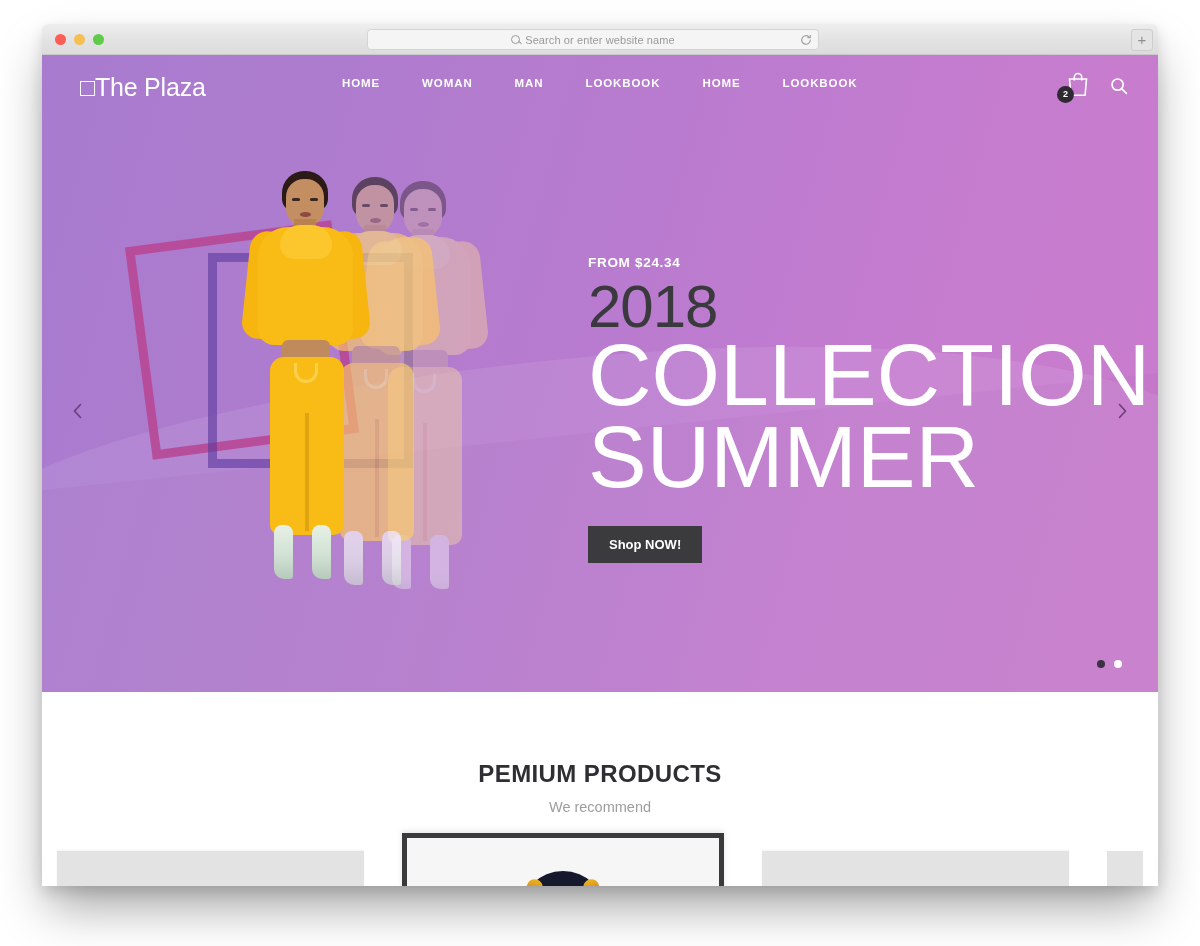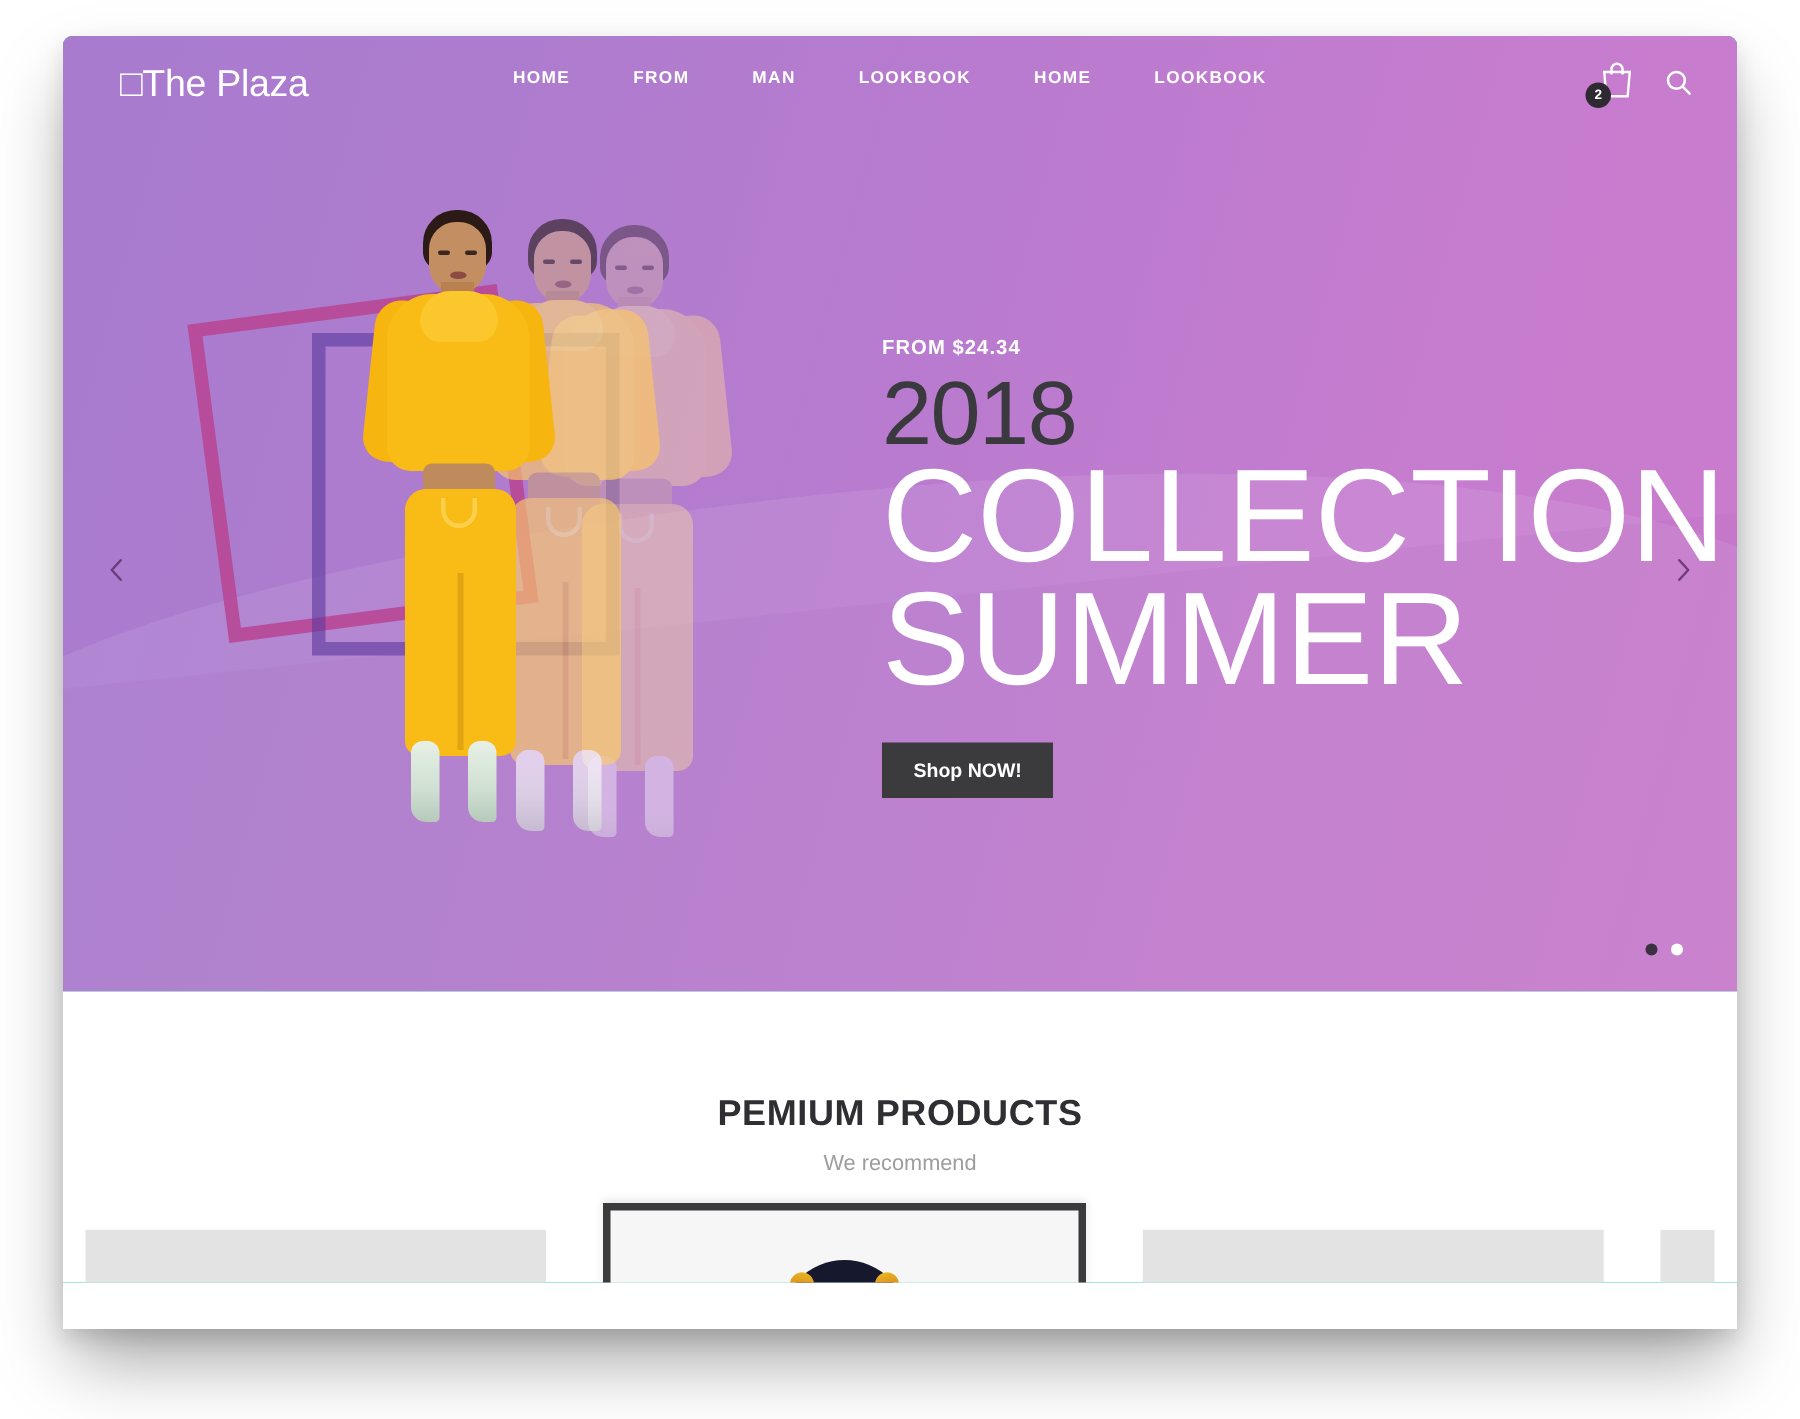--- a/index.html
+++ b/index.html
@@ -480,6 +480,26 @@
 
 <div class="browser-window">
 
+  <div class="browser-chrome">
+    <div class="traffic-lights">
+      <span class="tl-dot tl-red"></span>
+      <span class="tl-dot tl-yellow"></span>
+      <span class="tl-dot tl-green"></span>
+    </div>
+
+    <div class="urlbar">
+      <span class="urlbar-search-icon"></span>
+      <span class="urlbar-text">Search or enter website name</span>
+      <span class="urlbar-reload">
+        <svg viewBox="0 0 14 14" width="12" height="12" fill="none" stroke="currentColor" stroke-width="1.3" stroke-linecap="round">
+          <path d="M12 7a5 5 0 1 1-1.6-3.7"></path>
+          <path d="M12 1.4V4.4H9"></path>
+        </svg>
+      </span>
+    </div>
+
+    <div class="newtab-btn">+</div>
+  </div>
 
   <div class="page-viewport">
 

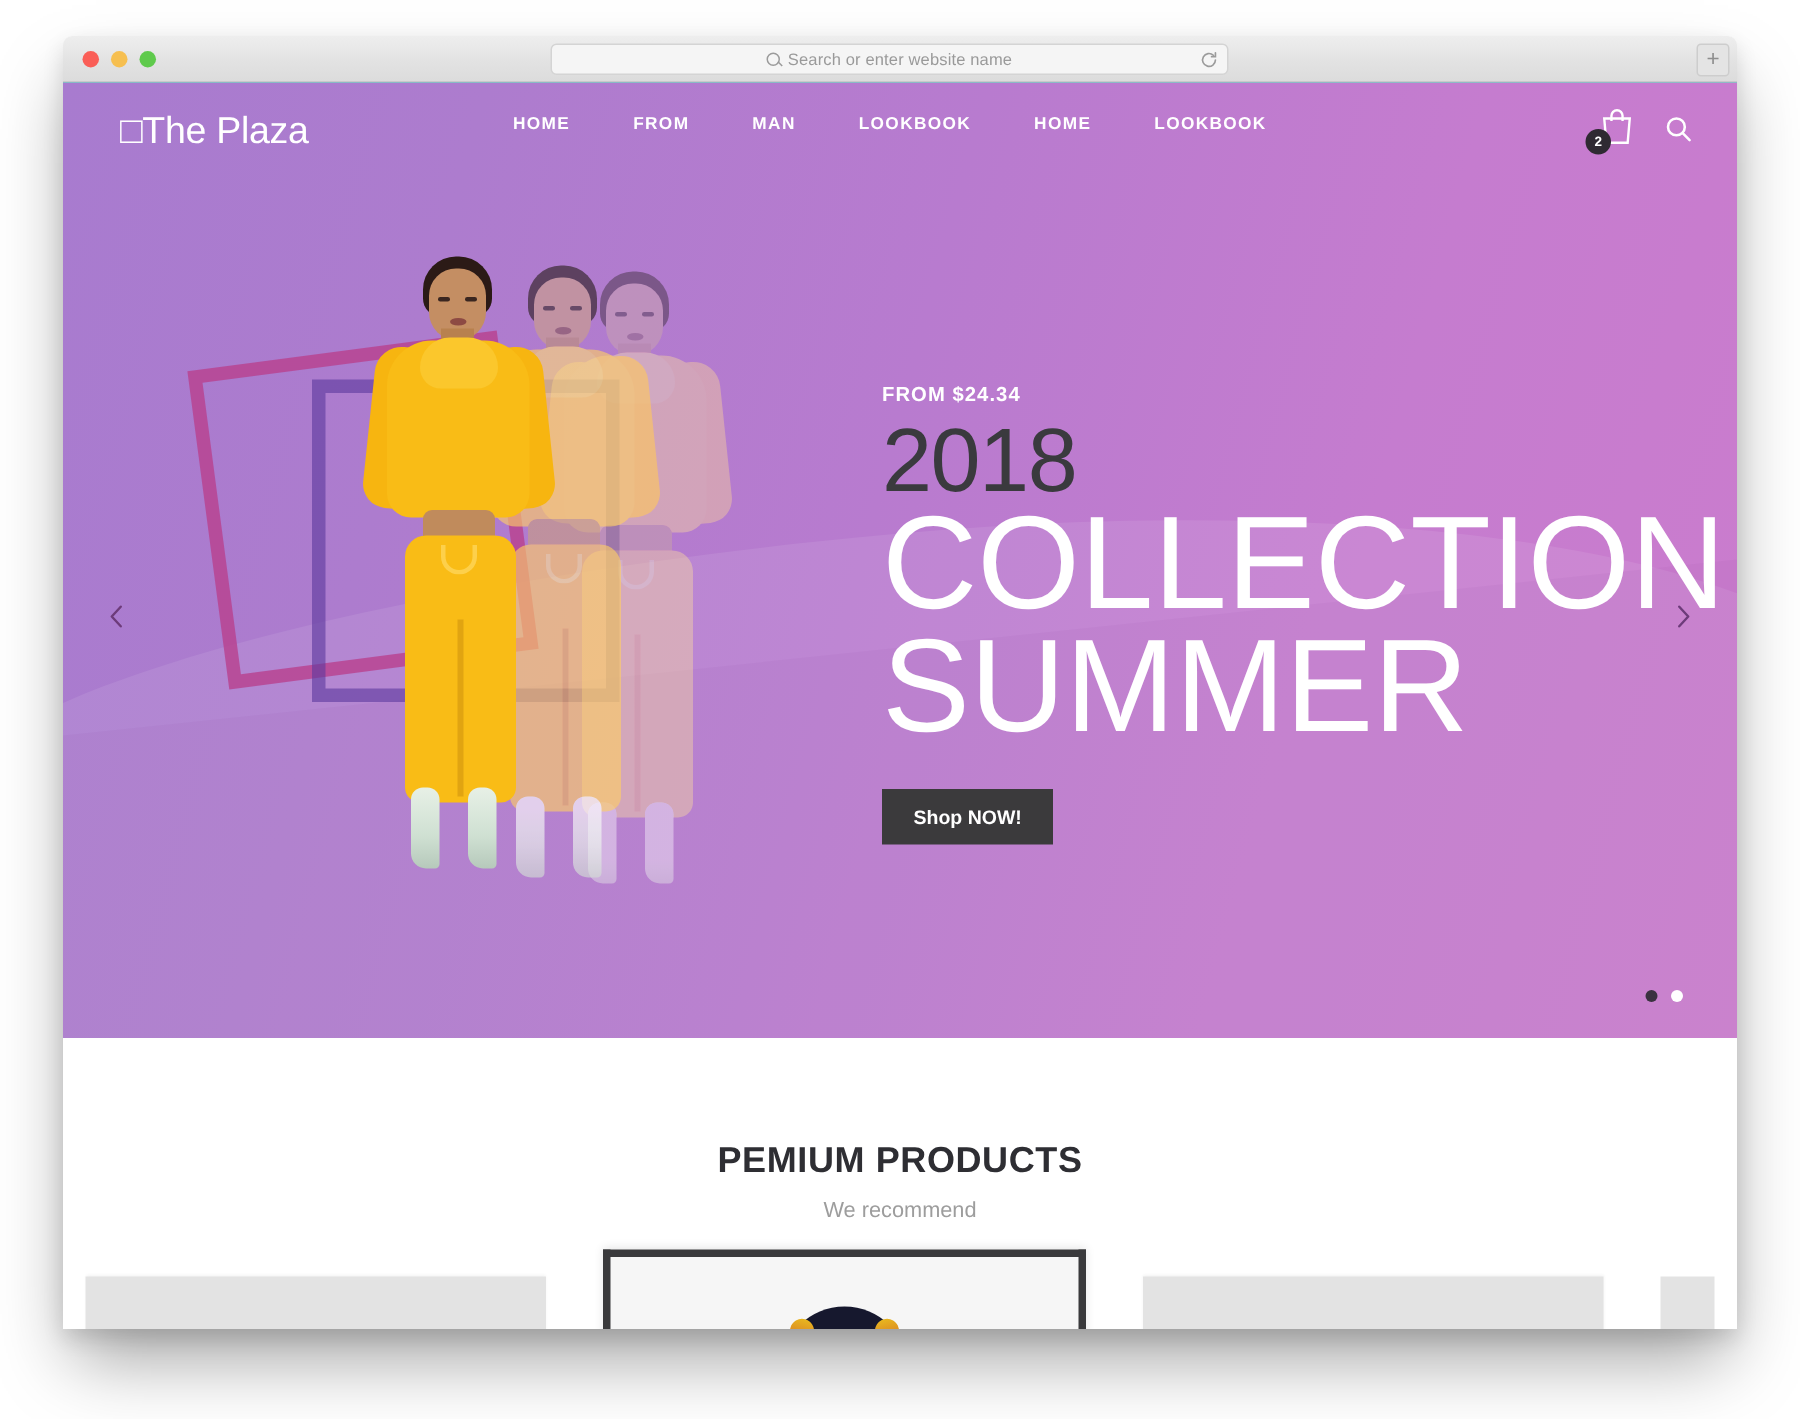--- a/index.html
+++ b/index.html
@@ -115,7 +115,7 @@
     position: relative;
     width: 100%;
     height: 831px;
-    background: #14b8a6;
+    background: #fdba74;
     overflow: hidden;
   }
 

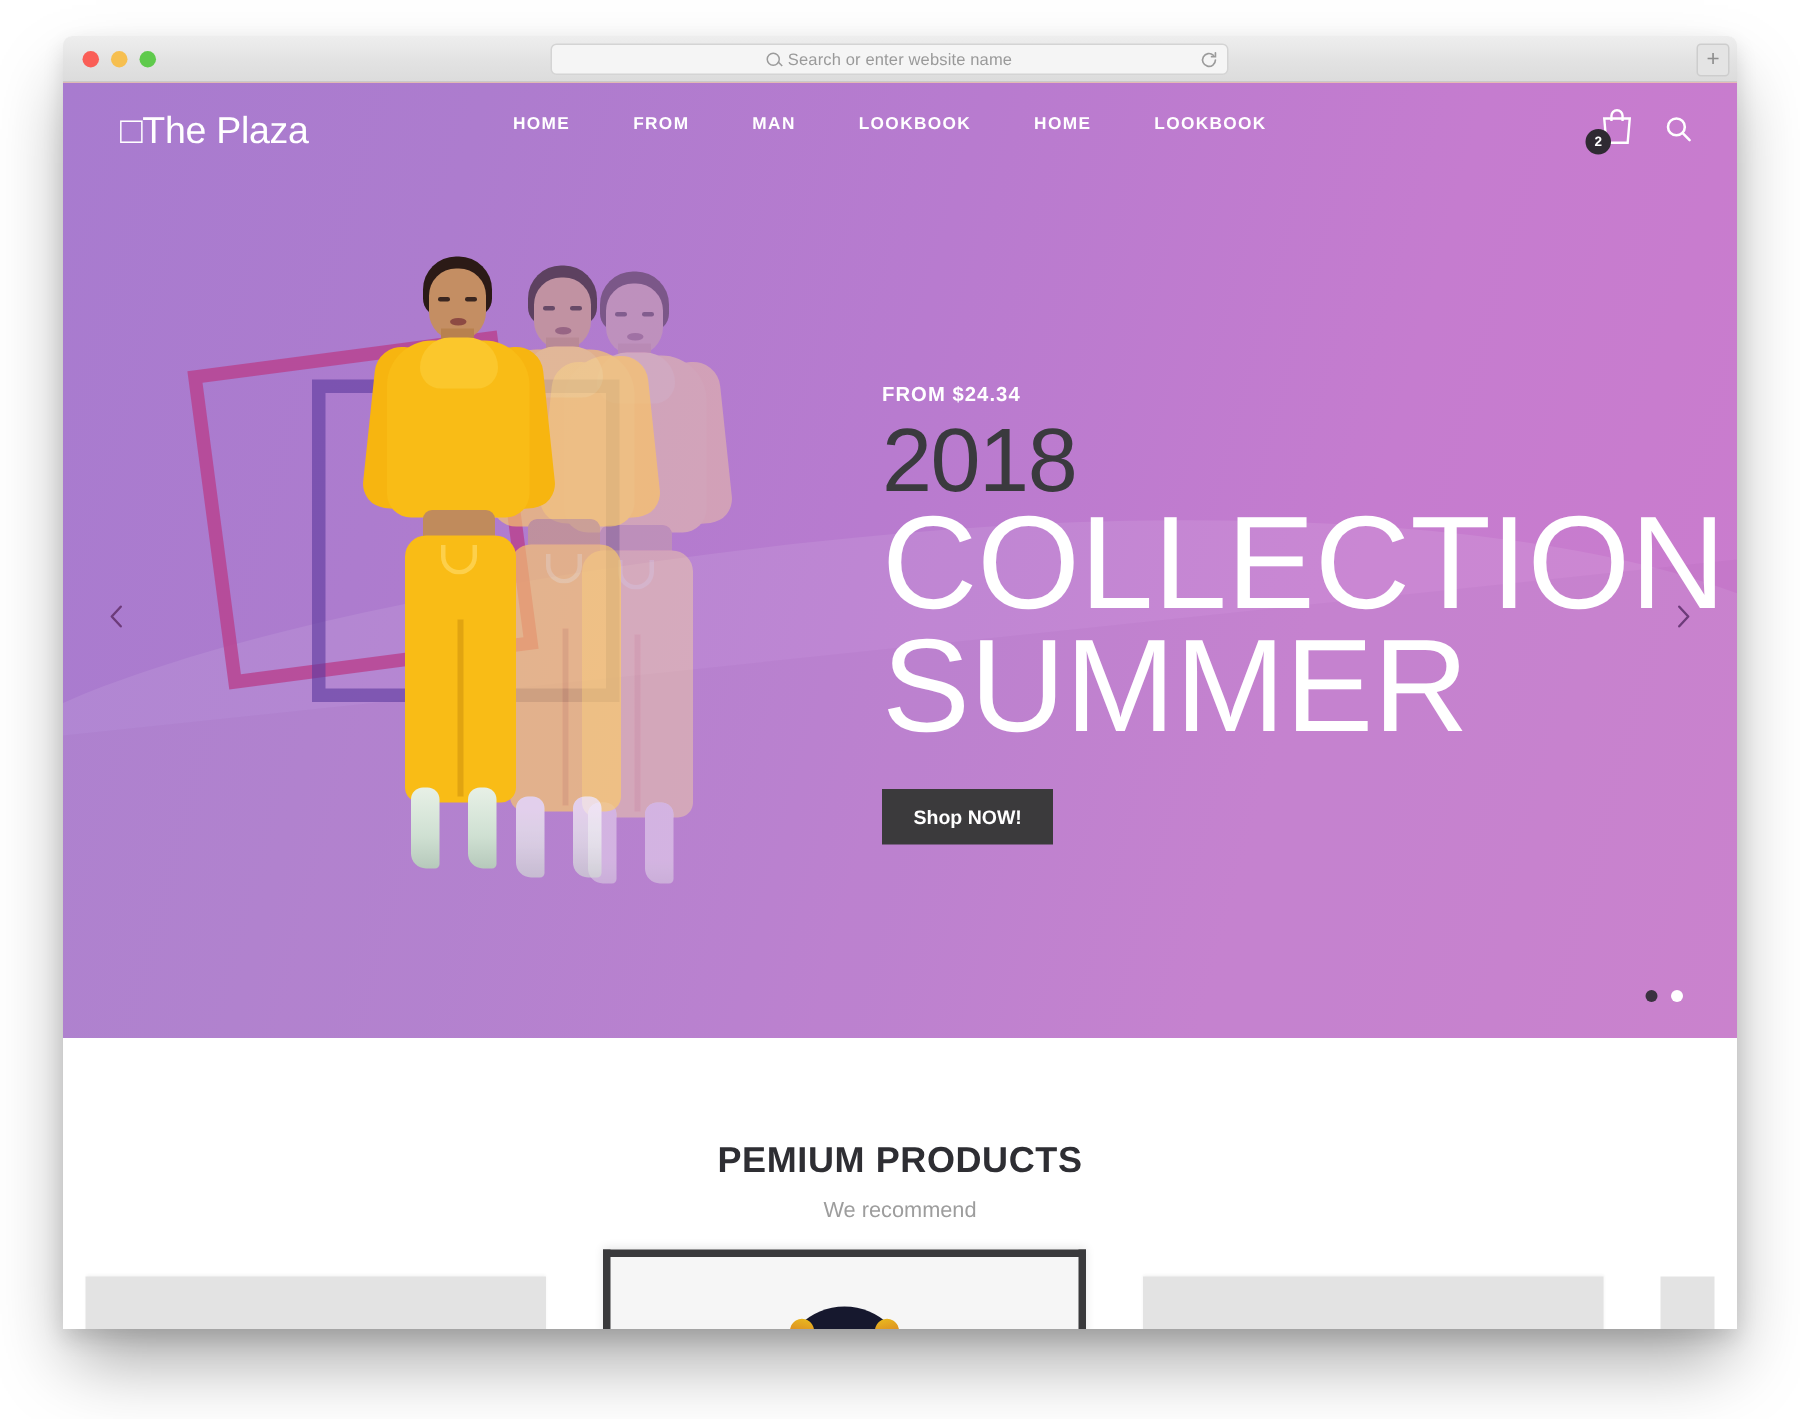--- a/index.html
+++ b/index.html
@@ -512,7 +512,7 @@
 
         <nav class="nav">
           <a class="nav-item">HOME</a>
-          <a class="nav-item">FROM</a>
+          <a class="nav-item">WOMAN</a>
           <a class="nav-item">MAN</a>
           <a class="nav-item">LOOKBOOK</a>
           <a class="nav-item">HOME</a>

